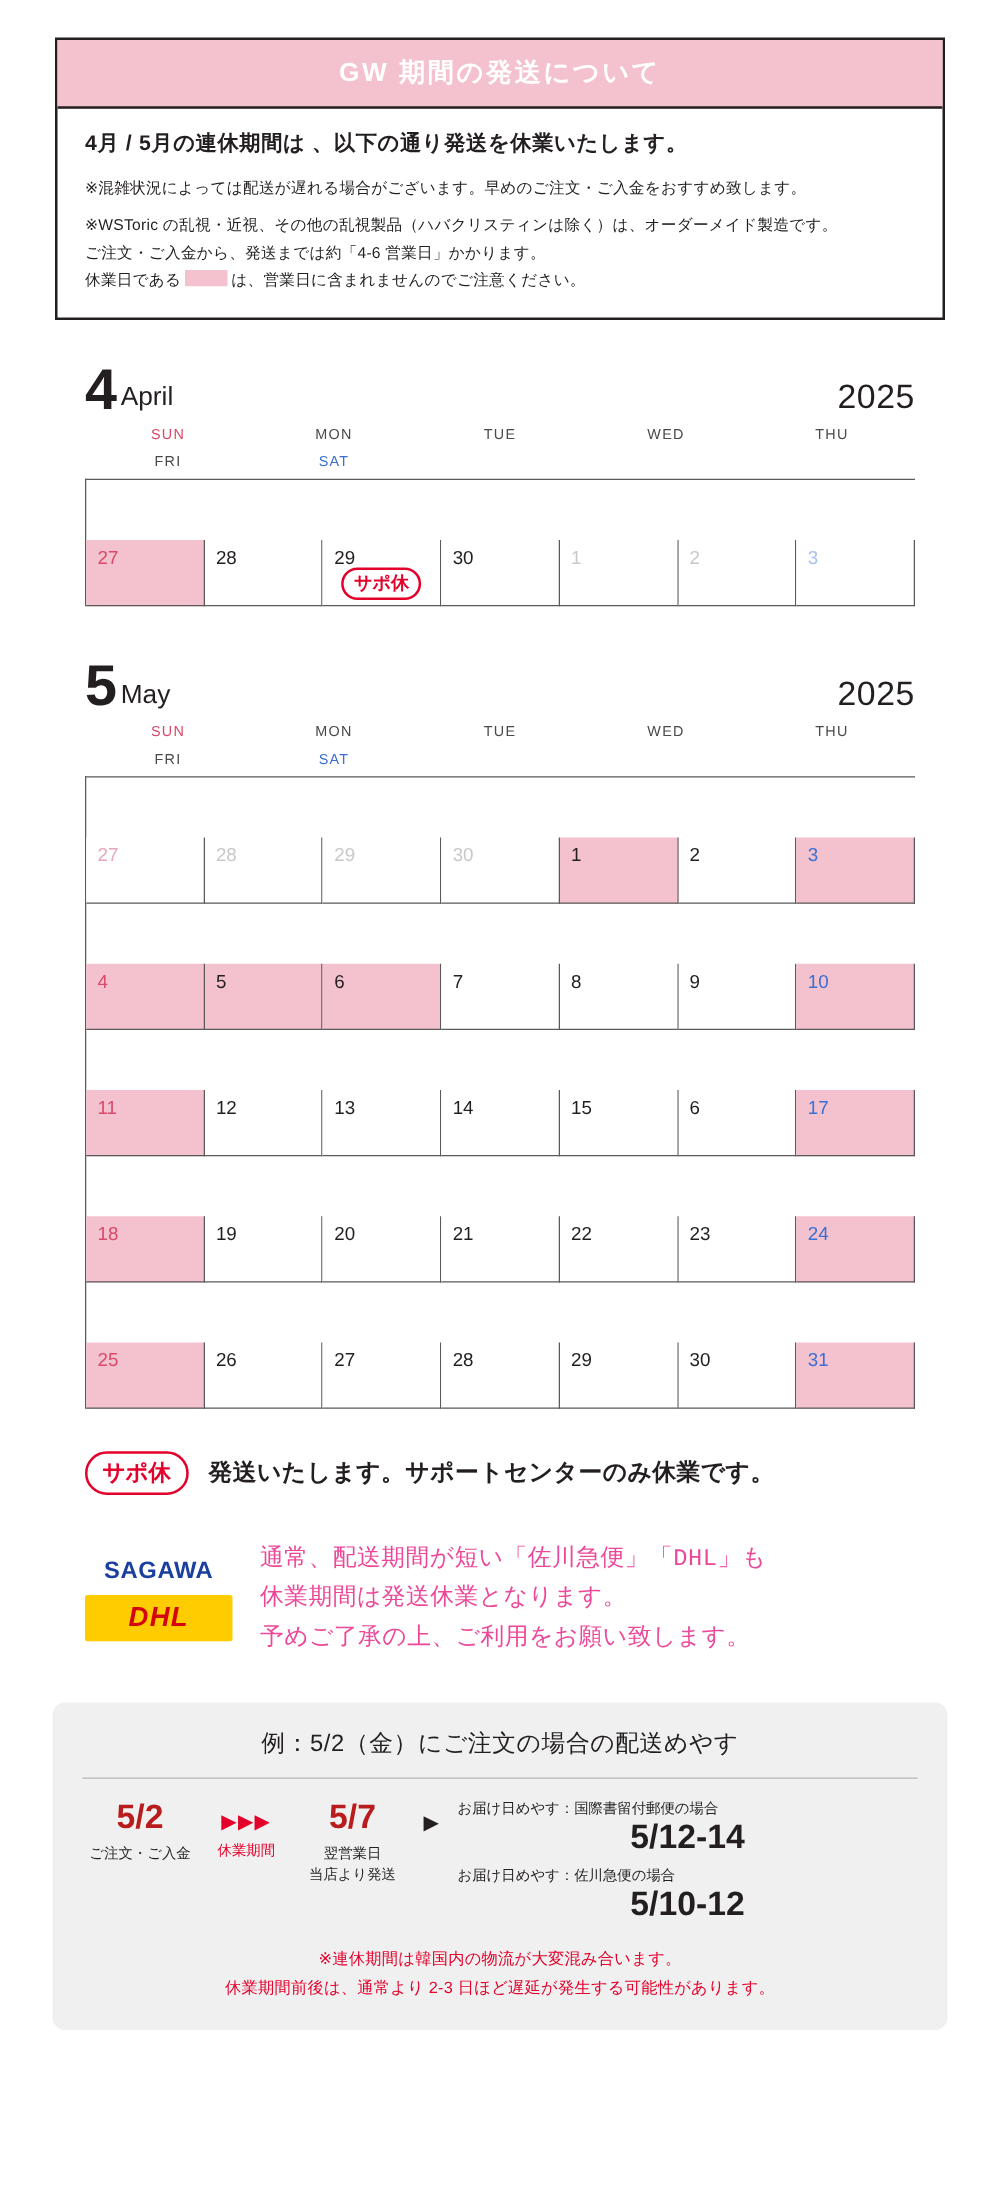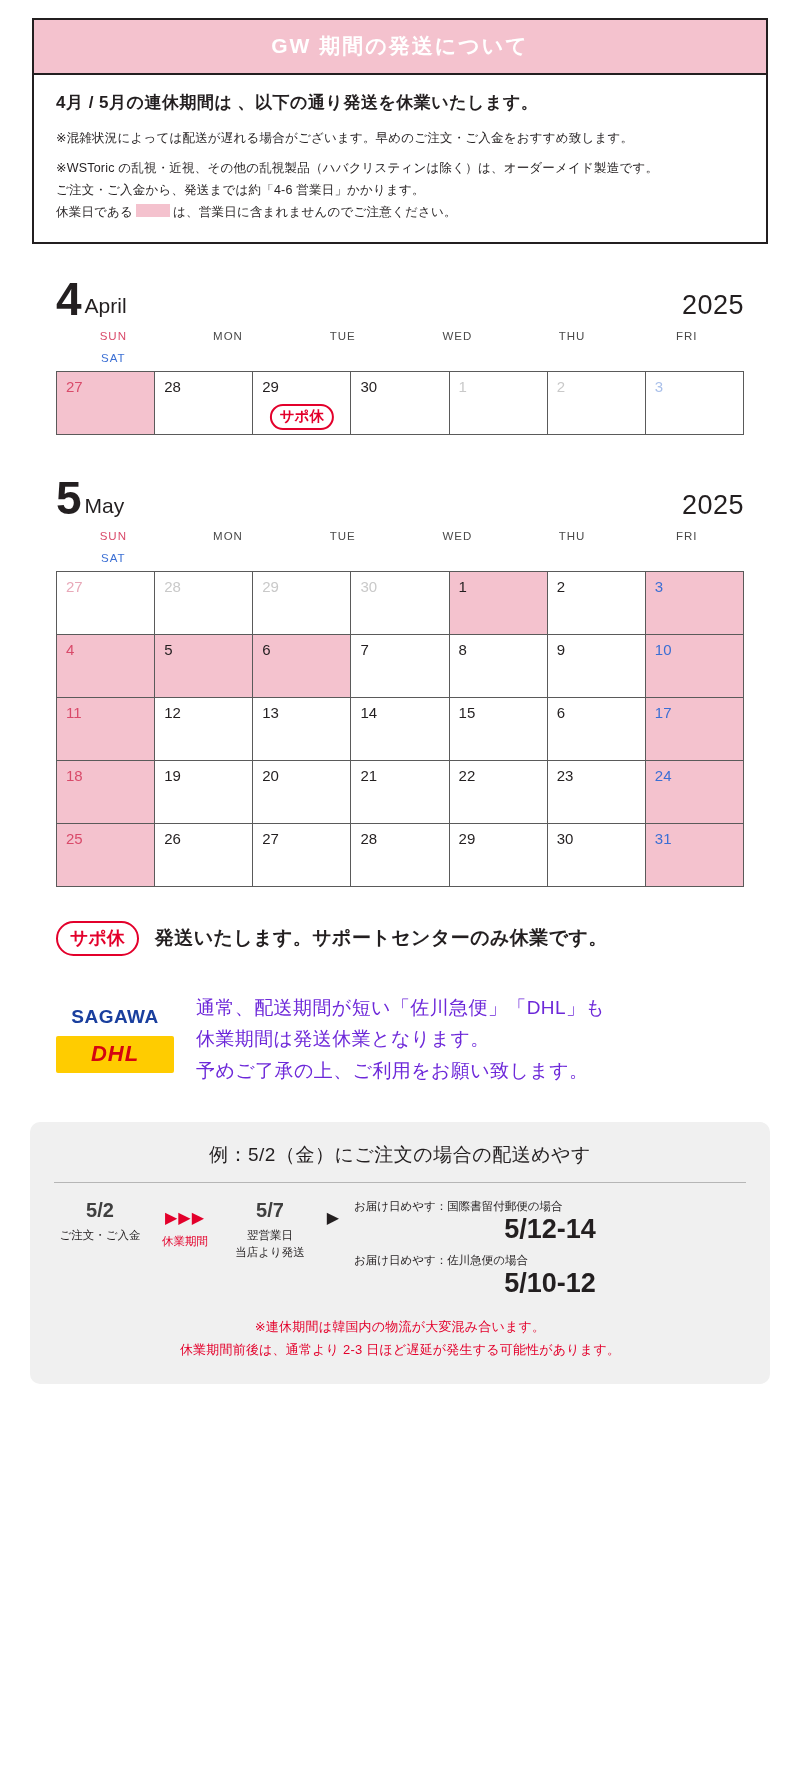--- a/index.html
+++ b/index.html
@@ -9,7 +9,7 @@
     font-family: "Liberation Sans", "DejaVu Sans", sans-serif;
   }
   body { width: 800px; }
-  .page { width: 800px; padding: 0; position: relative; }
+  .page { width: 800px; padding: 12px; position: relative; }
 
   
   .notice-wrap { margin: 18px 32px 0 32px; border: 2px solid #231f20; }

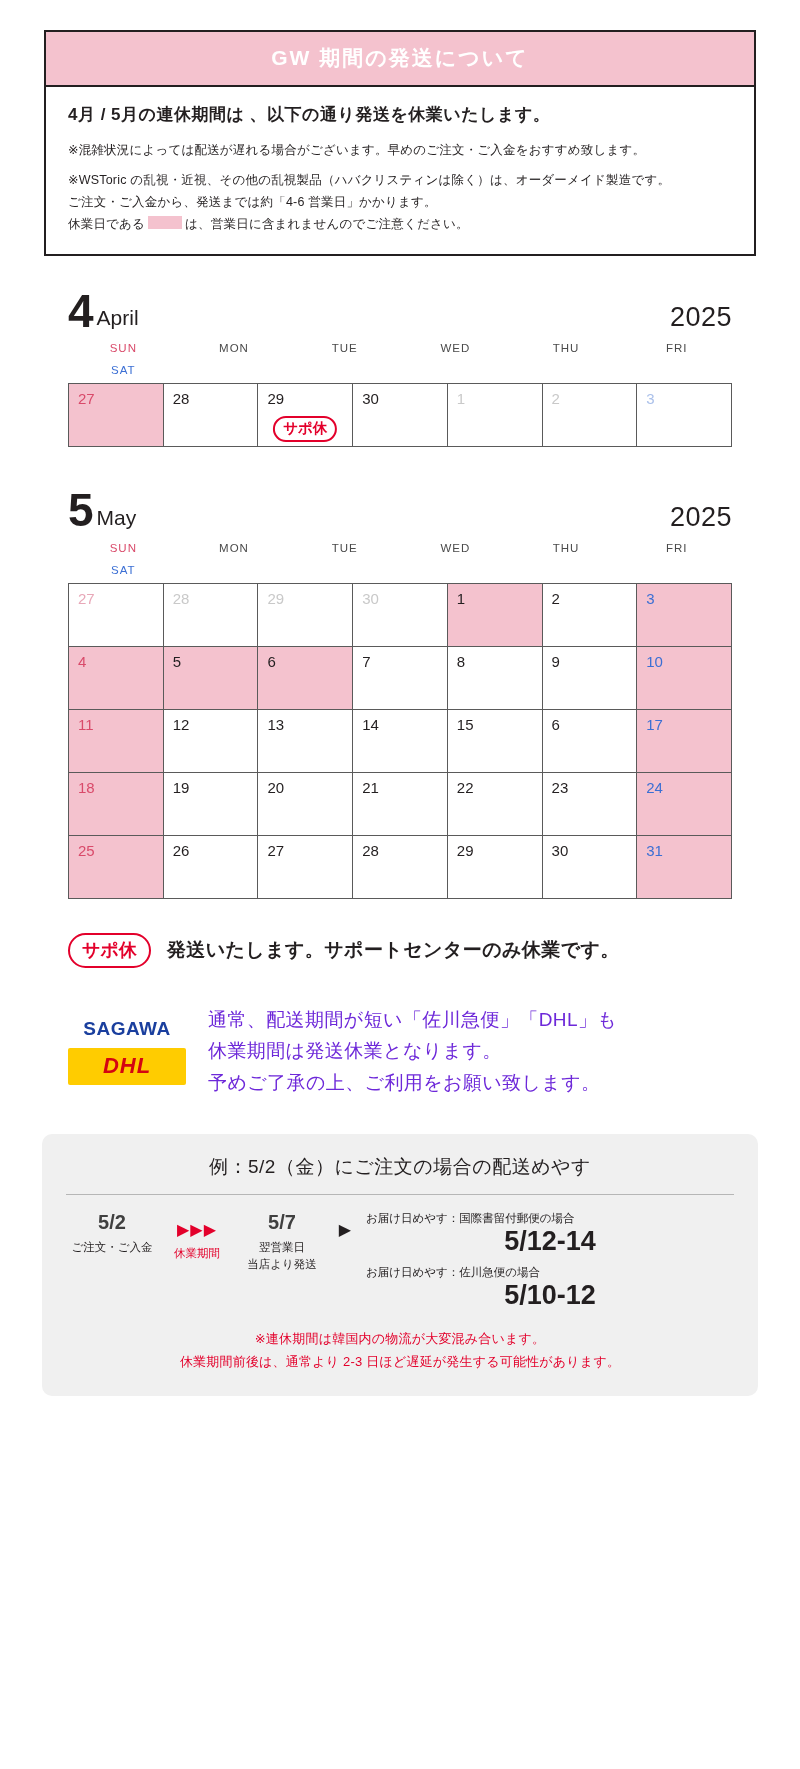--- a/index.html
+++ b/index.html
@@ -75,7 +75,7 @@
 
   
   .cal { margin: 0 56px; }
-  .dow-row { display: grid; grid-template-columns: repeat(6, 1fr); }
+  .dow-row { display: grid; grid-template-columns: repeat(5, 1fr); }
   .dow {
     text-align: center;
     font-size: 11.5px;

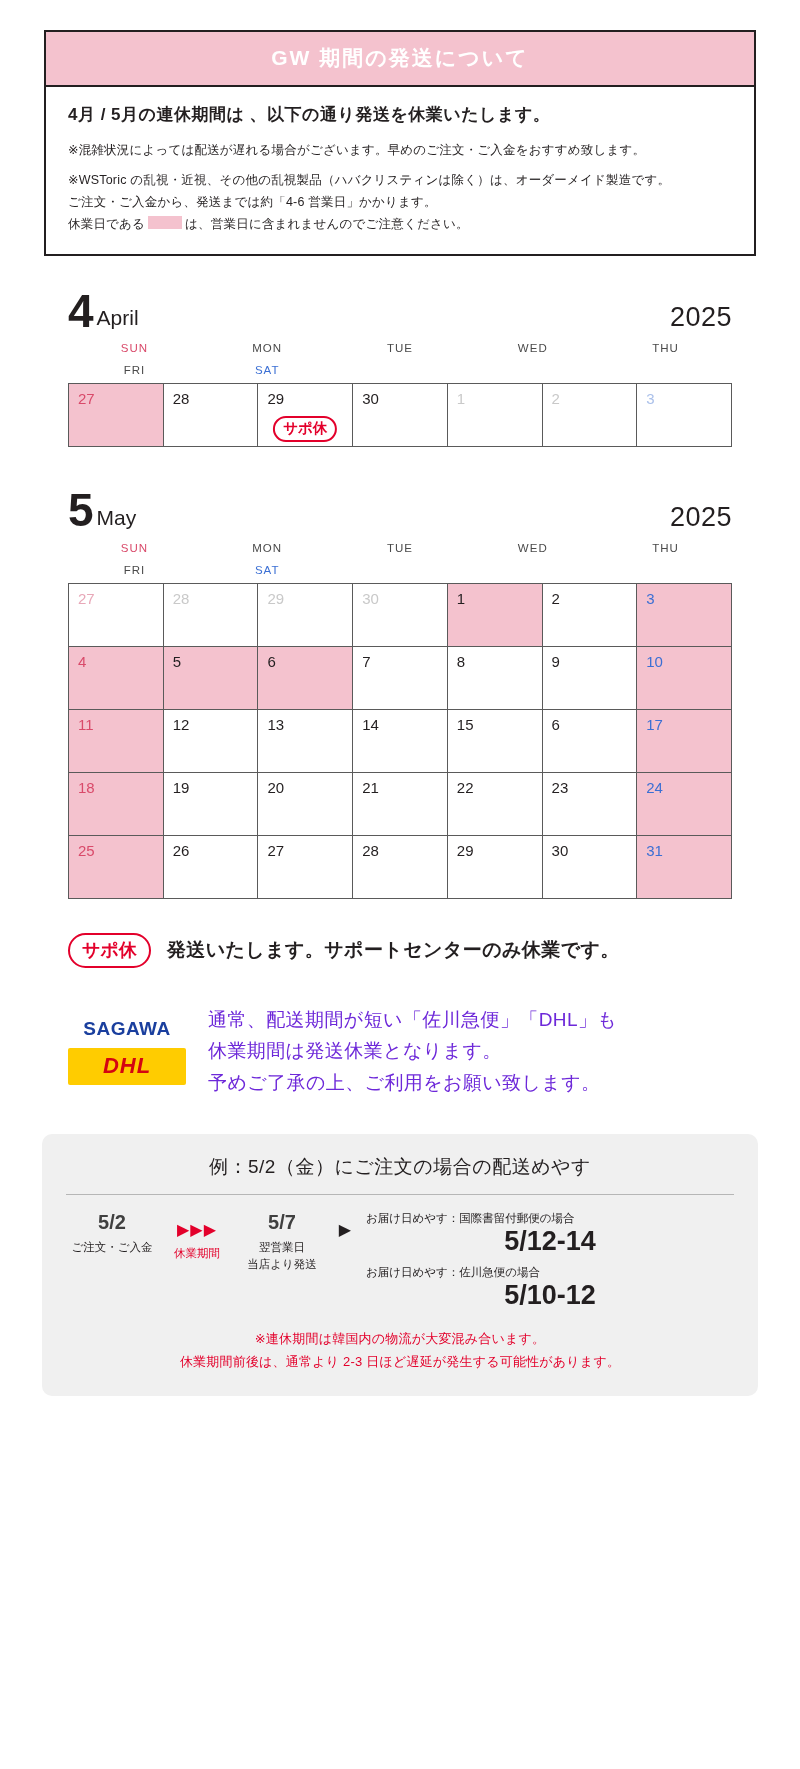--- a/index.html
+++ b/index.html
@@ -91,12 +91,13 @@
   .cell {
     border-right: 1px solid #5a5a5a;
     border-bottom: 1px solid #5a5a5a;
-    height: 63px;
+    height: 53px;
     padding: 7px 0 0 9px;
     position: relative;
     font-size: 15px;
     color: #231f20;
     background: #ffffff;
+    margin-top: 48px;
   }
   .cell.holiday { background: #f4c2ce; }
   .cell .num { display: block; line-height: 1; }

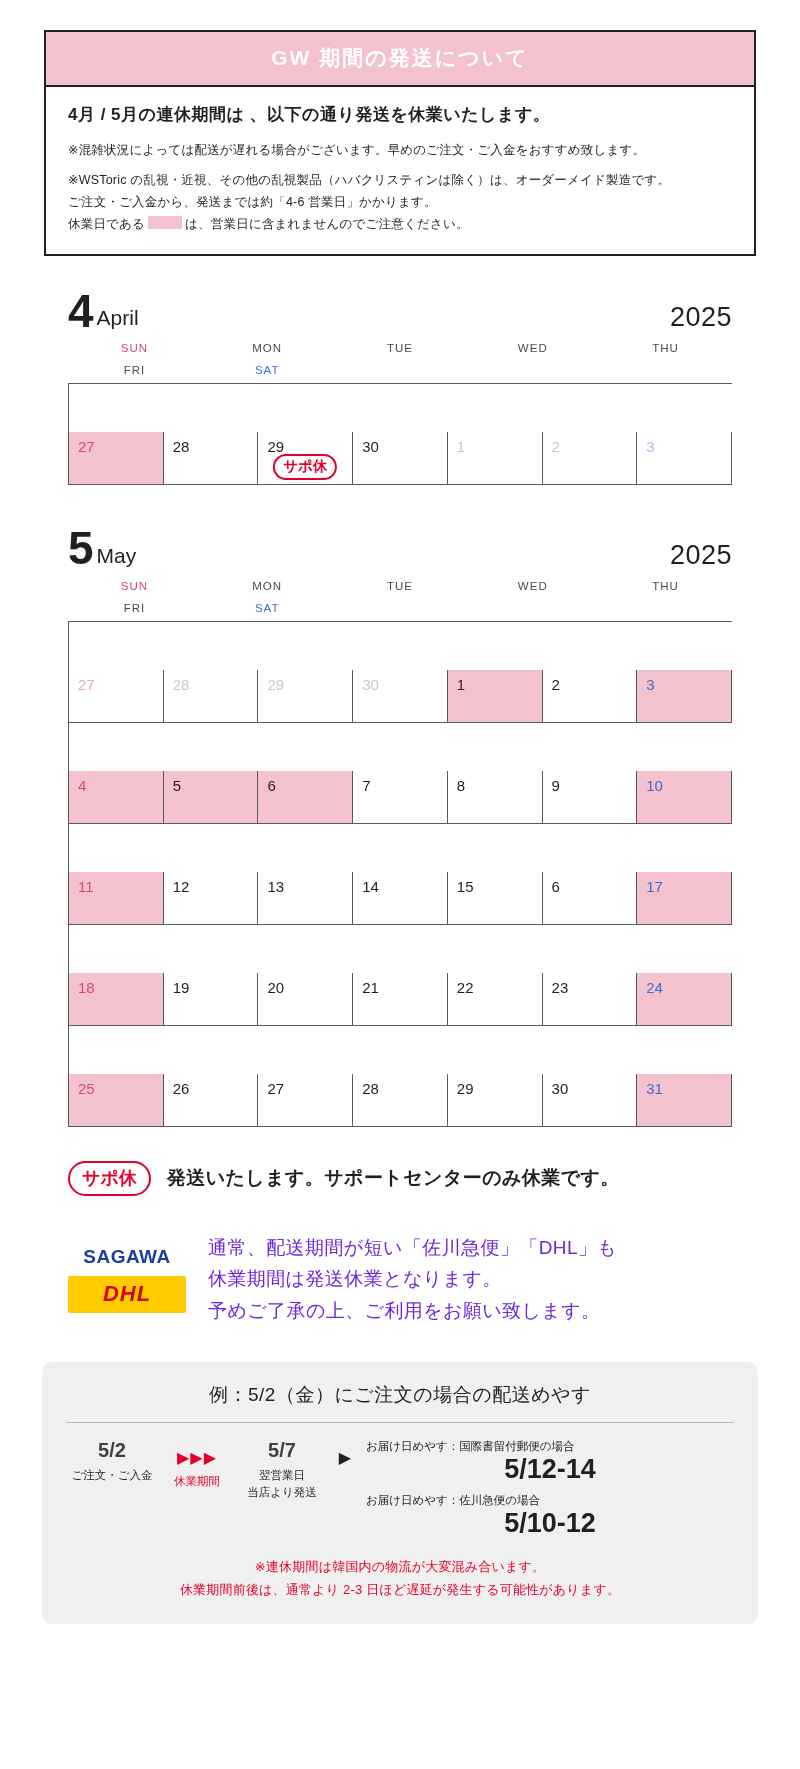--- a/index.html
+++ b/index.html
@@ -182,7 +182,7 @@
   }
   .carrier-text { margin-left: 22px; }
   .carrier-text div {
-    font-size: 19px; color: #6d28d9; line-height: 1.65; letter-spacing: 0.4px;
+    font-size: 19px; color: #ec4899; line-height: 1.65; letter-spacing: 0.4px; font-family: Liberation Mono, monospace;
   }
 
   

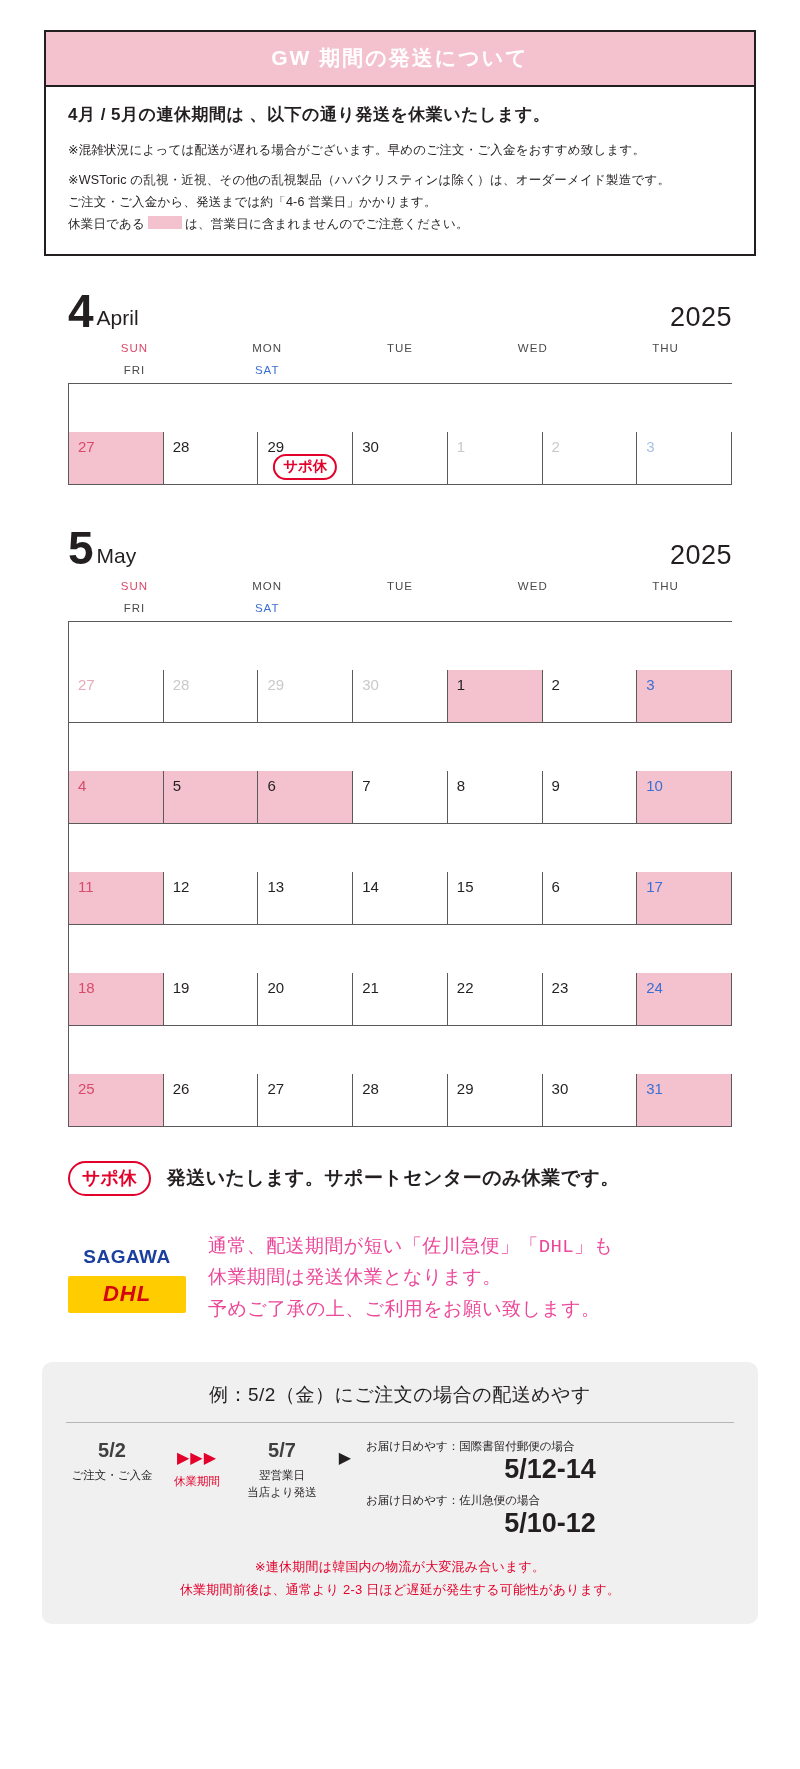--- a/index.html
+++ b/index.html
@@ -202,7 +202,7 @@
   .example-inner { border-top: 1px solid #b6b6b6; padding-top: 16px; }
   .flow { display: flex; align-items: flex-start; }
   .flow-col { text-align: center; }
-  .flow-date { font-size: 20px; font-weight: bold; color: #404040; line-height: 1.1; }
+  .flow-date { font-size: 27px; font-weight: bold; color: #b91c1c; line-height: 1.1; }
   .flow-cap { font-size: 11.5px; color: #231f20; margin-top: 6px; line-height: 1.5; }
   .flow-cap.red { color: #e3002b; }
   .arrows-red { color: #e3002b; font-size: 16px; letter-spacing: 1px; line-height: 1.2; padding-top: 9px; }

